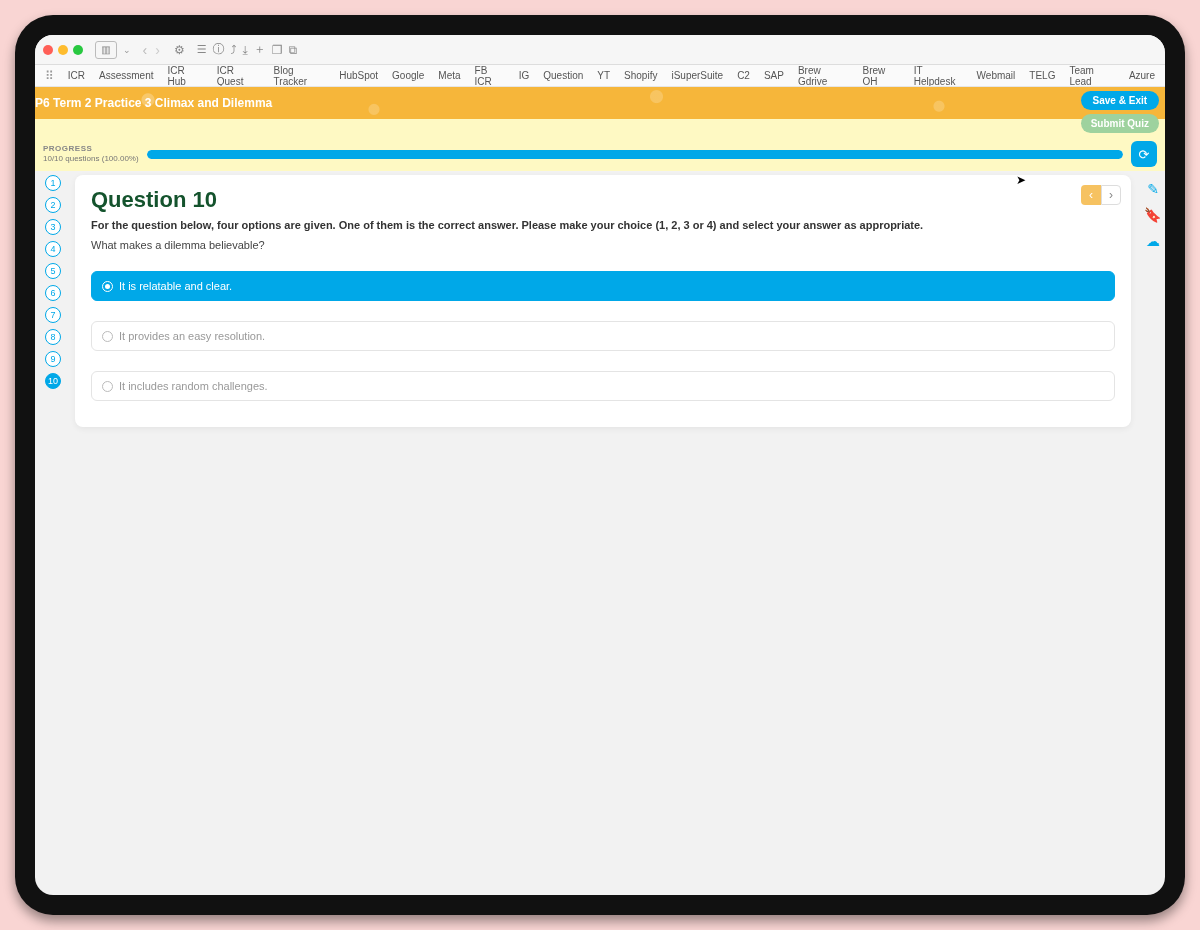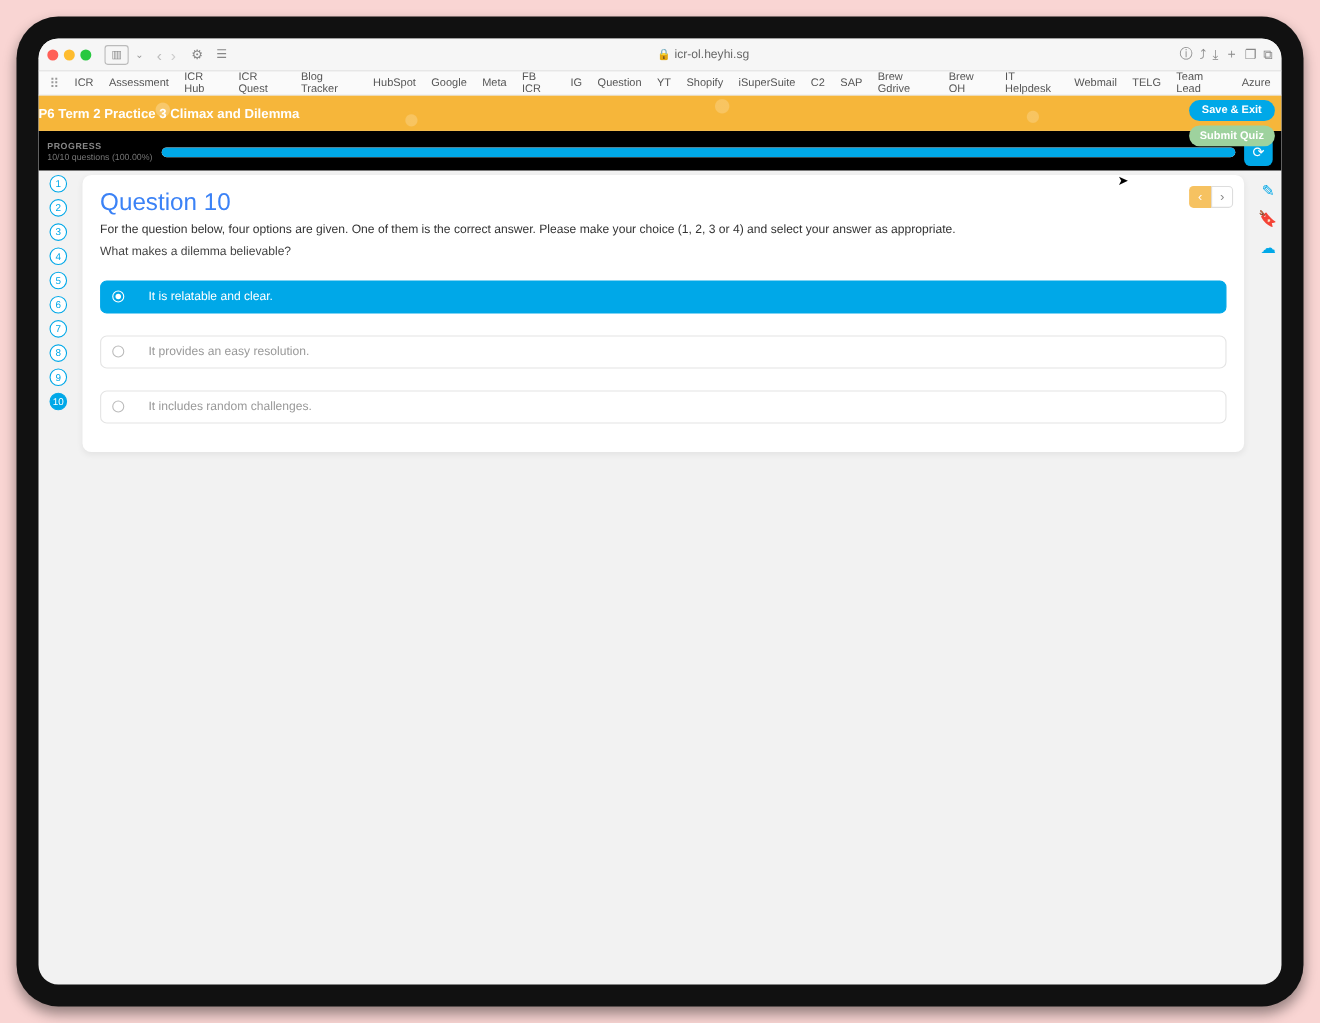--- a/index.html
+++ b/index.html
@@ -129,9 +129,6 @@
     </div>
     <span class="gear">⚙</span>
     <span class="gear" style="font-size:11px;">☰</span>
-    <div class="url-center">
-      <span class="lock">🔒</span><span>icr-ol.heyhi.sg</span>
-    </div>
     <div class="safari-right">
       <span class="ic">ⓘ</span>
       <span class="ic">⤴</span>

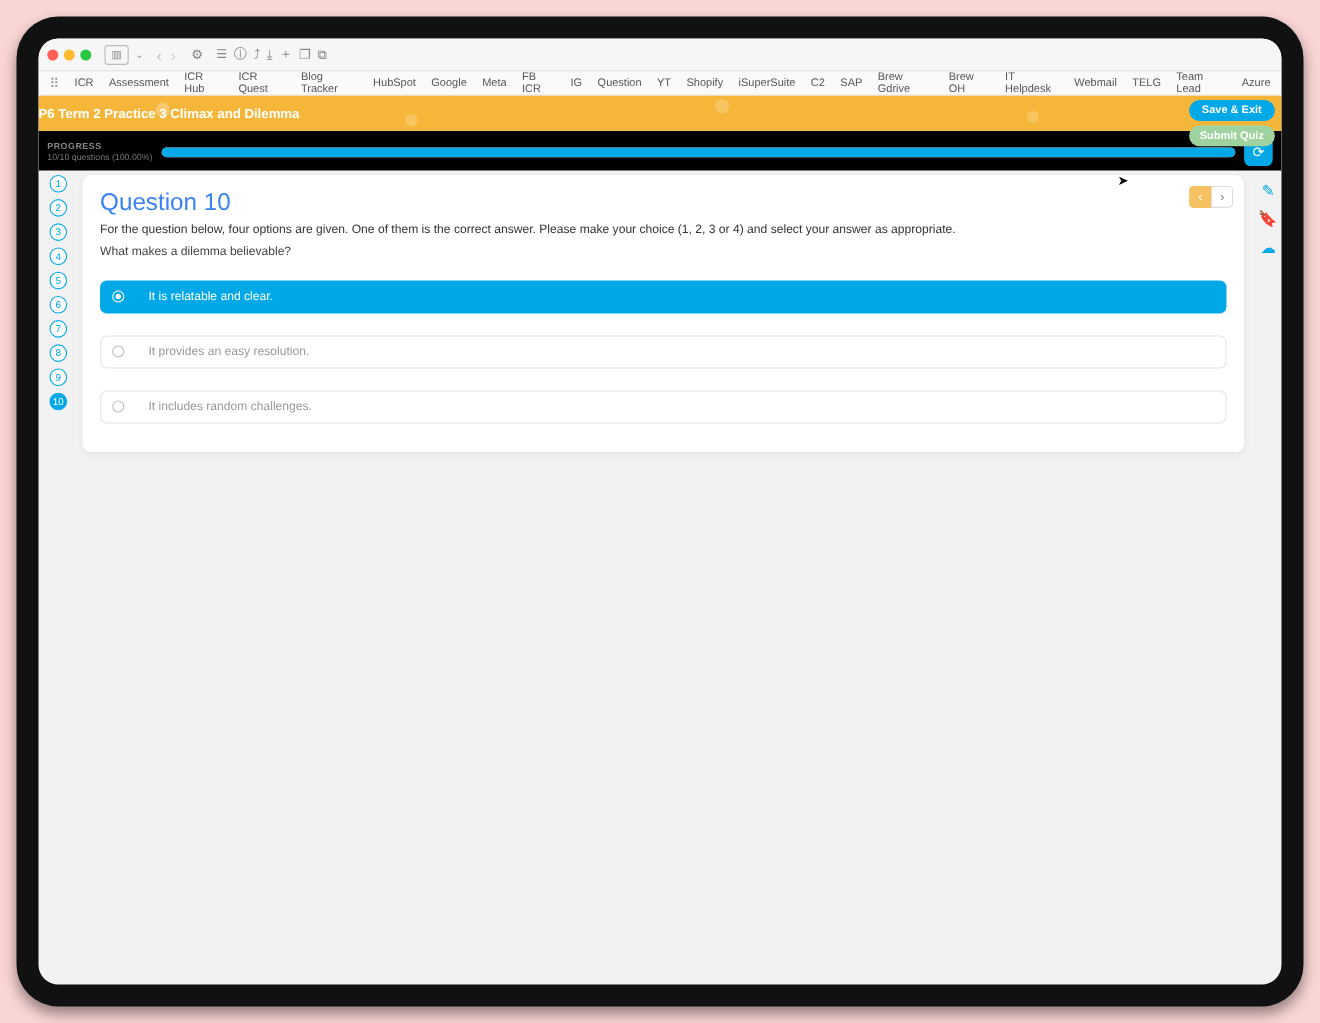--- a/index.html
+++ b/index.html
@@ -58,7 +58,7 @@
   .btn-submit{background:#9ed29e;}
   
   .progress-row{
-    display:flex; align-items:center; padding:6px 8px 4px 8px; gap:8px; background:#000000;
+    display:flex; align-items:center; padding:22px 8px 4px 8px; gap:8px; background:#fef9c3;
   }
   .progress-label-col{font-size:8px; color:#777; line-height:1.2;}
   .progress-label-col .lbl{font-weight:700; letter-spacing:.5px; font-size:8px; color:#888;}

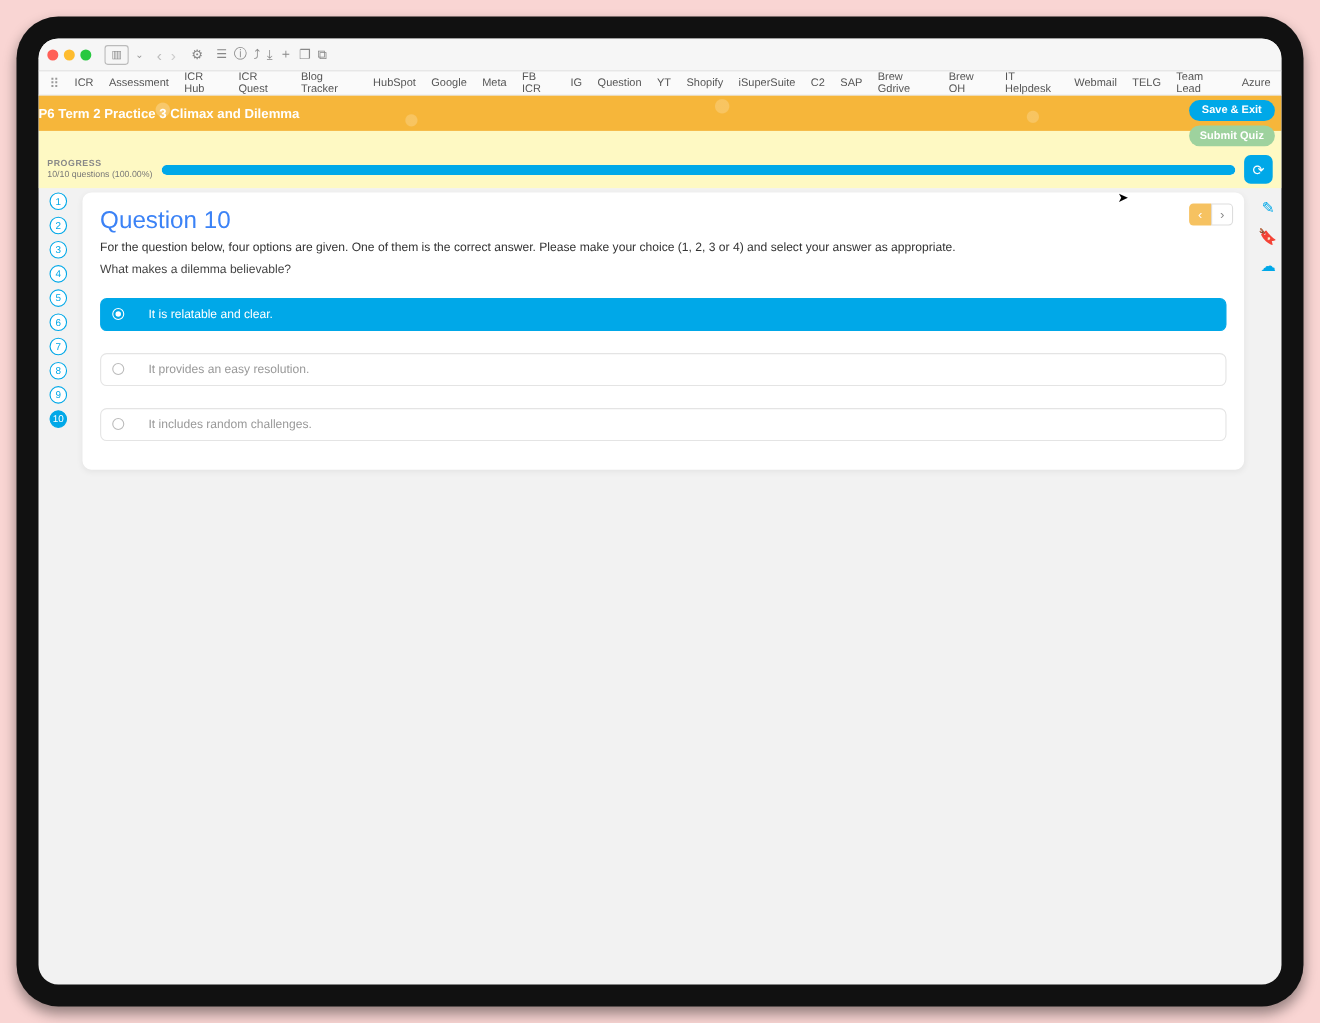--- a/index.html
+++ b/index.html
@@ -85,7 +85,7 @@
     padding:12px 16px 18px 16px; position:relative;
   }
   .qhead-row{display:flex; align-items:center;}
-  .qtitle{color:#3b82f6; font-size:22px; font-weight:400;}
+  .qtitle{color:#14532d; font-size:22px; font-weight:700;}
   .pager{position:absolute; right:10px; top:10px; display:flex; gap:0;}
   .pgbtn{width:20px;height:20px;background:#f5b33a;display:flex;align-items:center;justify-content:center;color:#fff;font-size:12px;}
   .pgbtn.prev{border-radius:4px 0 0 4px; opacity:.8;}

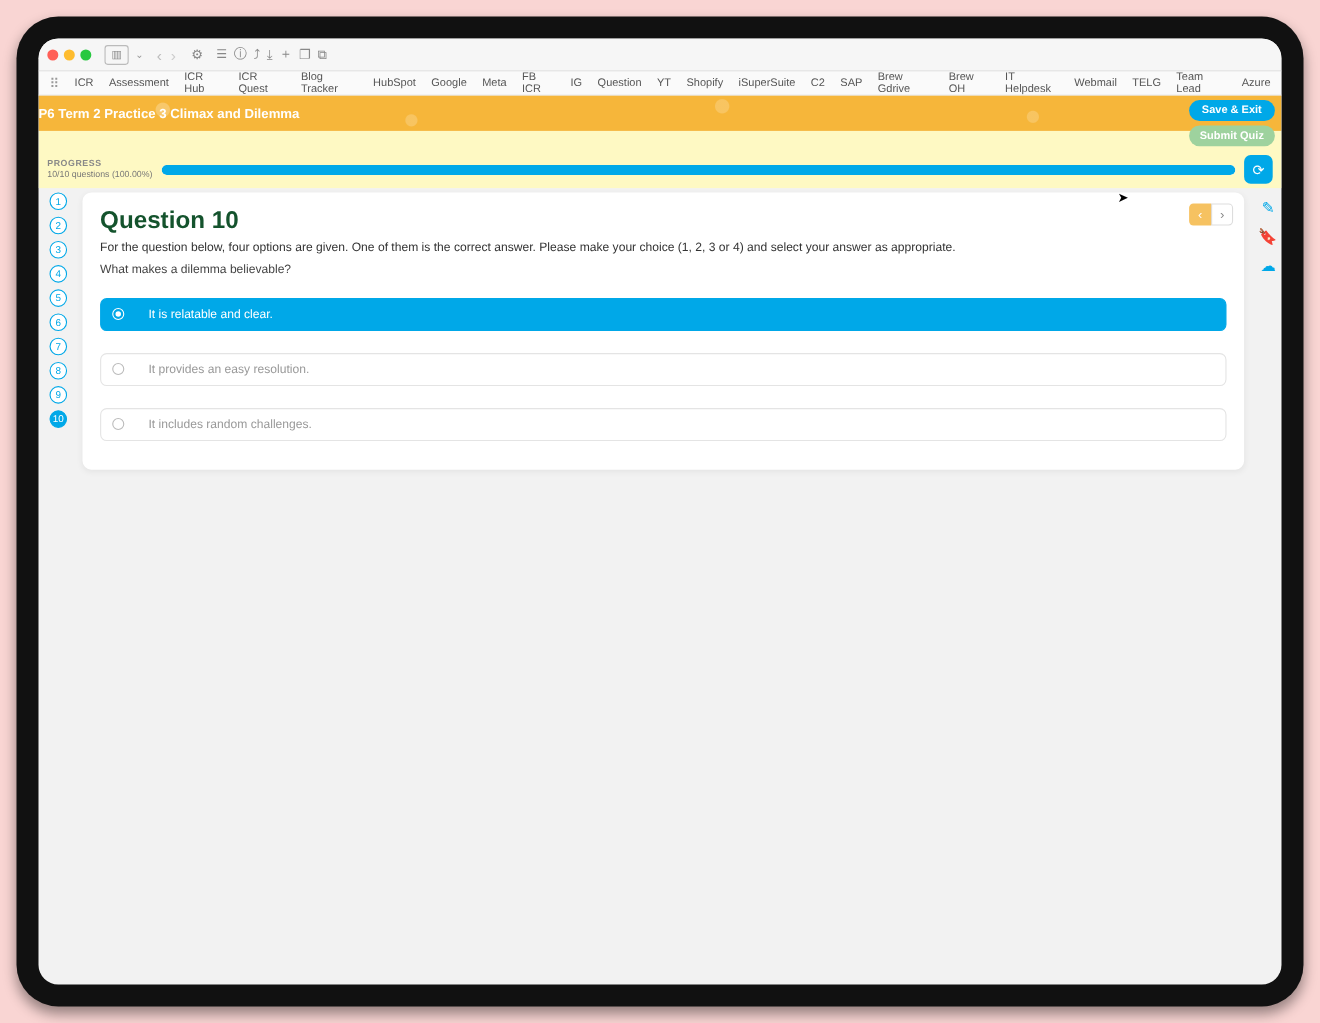--- a/index.html
+++ b/index.html
@@ -90,7 +90,7 @@
   .pgbtn{width:20px;height:20px;background:#f5b33a;display:flex;align-items:center;justify-content:center;color:#fff;font-size:12px;}
   .pgbtn.prev{border-radius:4px 0 0 4px; opacity:.8;}
   .pgbtn.next{border-radius:0 4px 4px 0; background:#fff;border:1px solid #ddd;color:#888;}
-  .instr{font-size:11px; font-weight:400; color:#333; margin-top:6px;}
+  .instr{font-size:11px; font-weight:700; color:#333; margin-top:6px;}
   .mark{font-size:9px; color:#999; margin-top:6px;}
   .prompt{font-size:11px; color:#444; margin-top:8px; margin-bottom:10px;}
   .option{

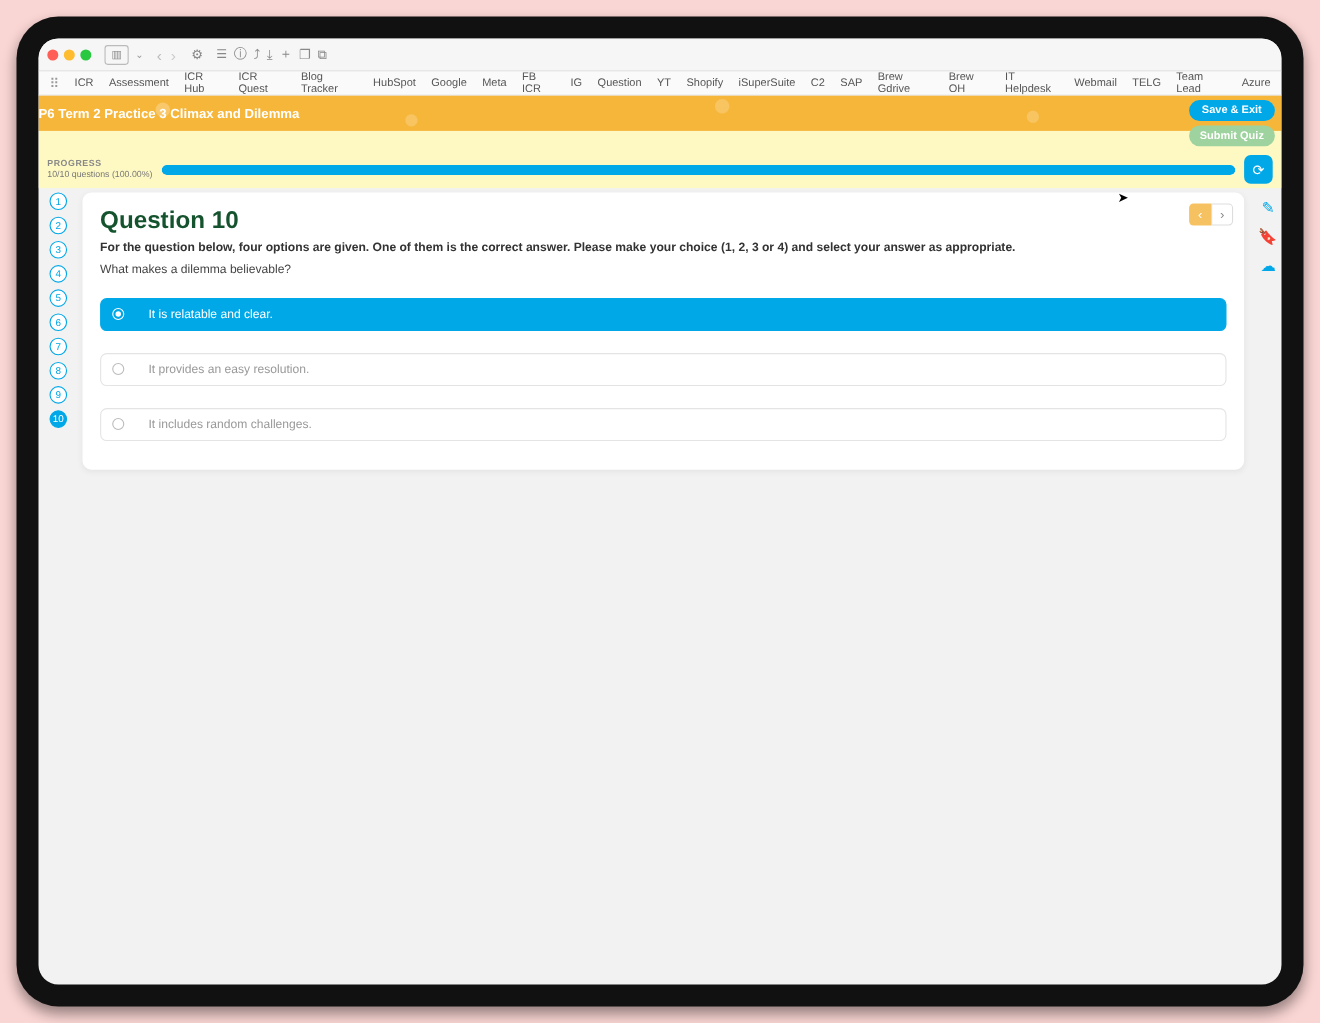--- a/index.html
+++ b/index.html
@@ -95,7 +95,7 @@
   .prompt{font-size:11px; color:#444; margin-top:8px; margin-bottom:10px;}
   .option{
     border:1px solid #e4e4e4; border-radius:6px; padding:8px 10px; margin-bottom:8px; font-size:11px; color:#999;
-    display:flex; align-items:flex-start; gap:22px; background:#fff;margin-top:20px;
+    display:flex; align-items:center; gap:6px; background:#fff;margin-top:20px;
   }
   .option .radio{
     width:11px;height:11px;border:1.5px solid #bbb;border-radius:50%;display:inline-block;flex-shrink:0;

